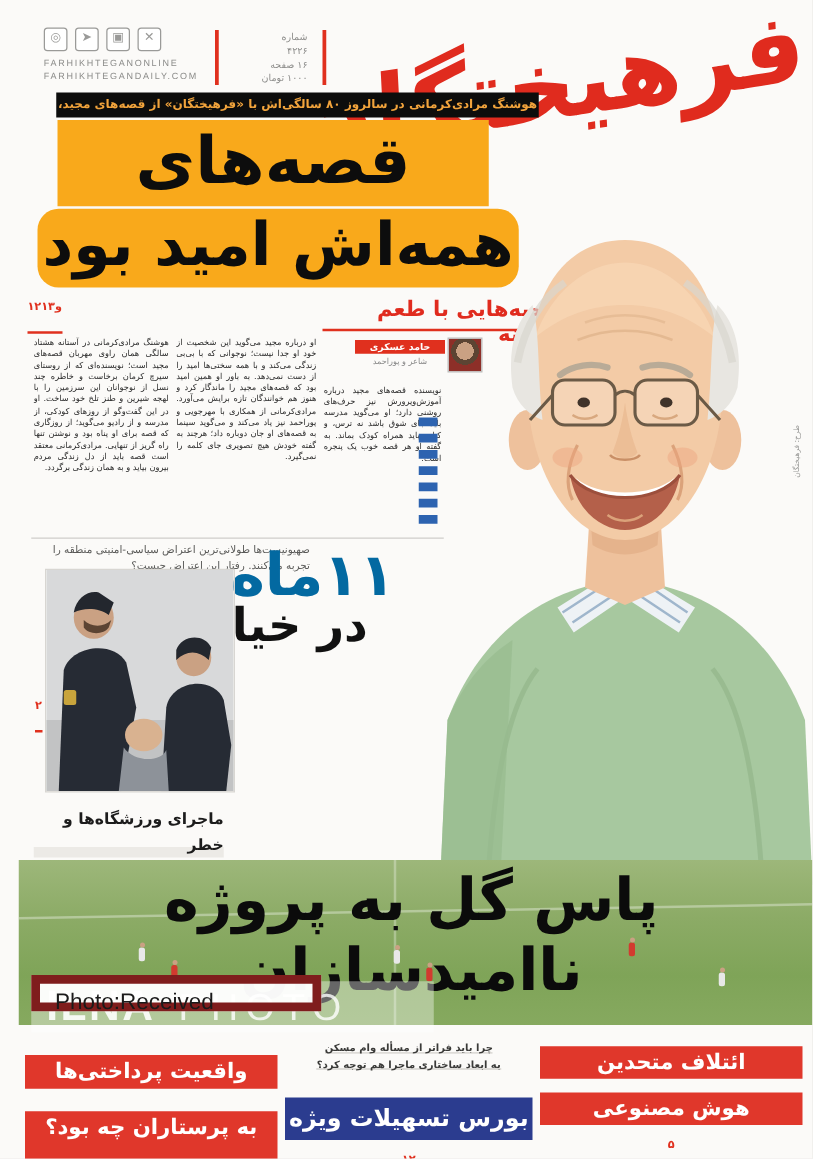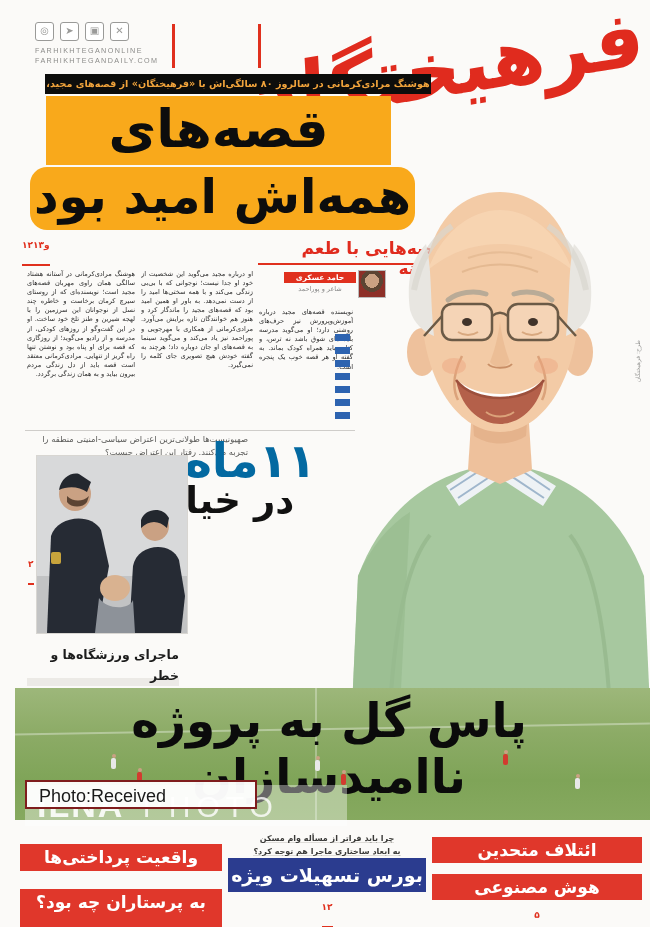--- a/index.html
+++ b/index.html
@@ -88,6 +88,12 @@
 
   <div class="abs vbar" style="left:172px;top:24px;"></div>
 
+  <div class="abs hd-col rtl" style="left:188px;top:24px;width:58px;">
+    <div>شماره</div>
+    <div style="letter-spacing:3px;">۴۲۲۶</div>
+    <div>۱۶ صفحه</div>
+    <div>۱۰۰۰ تومان</div>
+  </div>
 
   <div class="abs vbar" style="left:258px;top:24px;"></div>
 

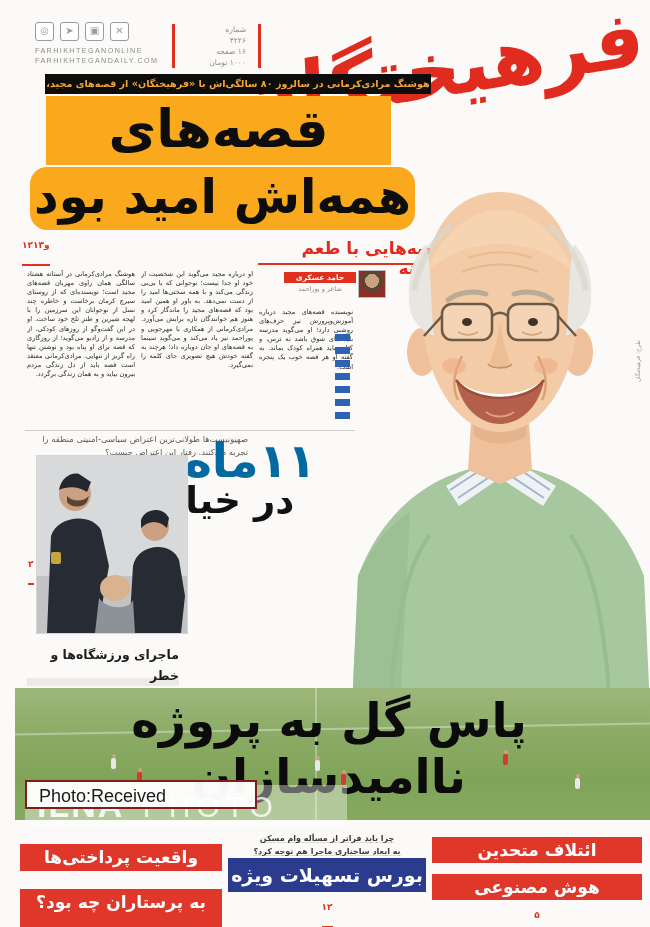--- a/index.html
+++ b/index.html
@@ -60,7 +60,7 @@
   #wm-band .b{font-size:30px;font-weight:normal;letter-spacing:6px;margin-left:14px;color:rgba(255,255,255,0.8);margin-top:32px;}
   #wm-cap{left:25px;top:780px;width:232px;height:29px;background:rgba(255,255,255,0.95);
           font-family:"Liberation Sans",sans-serif;font-size:18px;color:#1a1a1a;line-height:29px;padding-left:12px;box-sizing:border-box;
-          border:2px solid #7f1d1d;}
+          border:7px solid #7f1d1d;}
   
   .tz-kick{font-size:7px;color:#2c2c2c;text-align:center;}
   .redbox{background:#e0372b;color:#fff;font-weight:bold;text-align:center;}

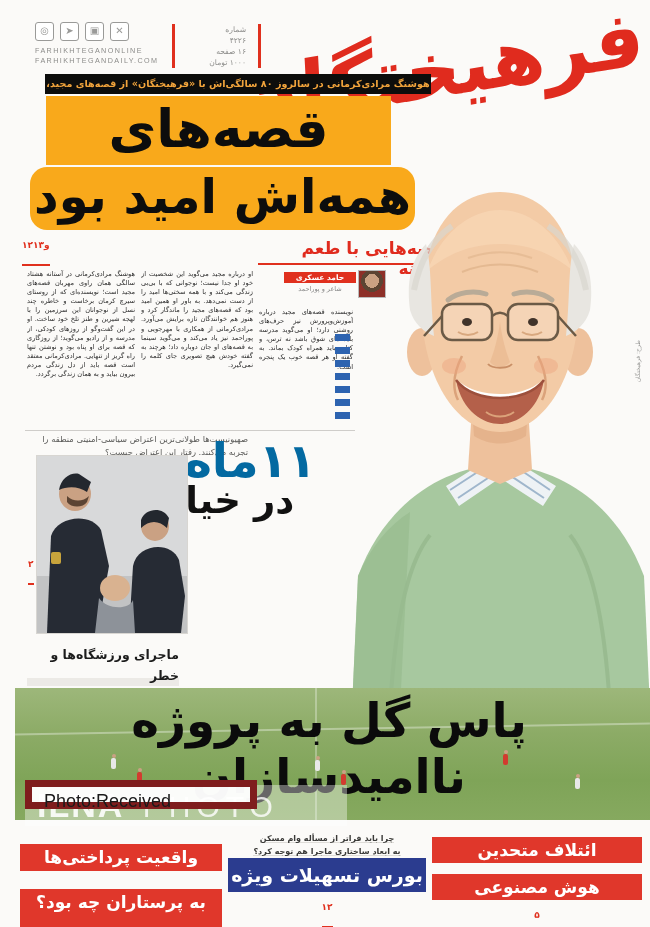--- a/index.html
+++ b/index.html
@@ -255,7 +255,7 @@
       <span class="uline">چرا باید فراتر از مسأله وام مسکن</span><br>
       <span class="uline">به ابعاد ساختاری ماجرا هم توجه کرد؟</span>
     </div>
-    <div class="bluebox rtl" style="margin-top:0;height:34px;font-size:19px;line-height:34px;">بورس تسهیلات ویژه</div>
+    <div class="bluebox rtl" style="margin-top:20px;height:34px;font-size:19px;line-height:34px;">بورس تسهیلات ویژه</div>
     <div class="tz-pg"><span class="pgref">۱۲</span></div>
   </div>
 

